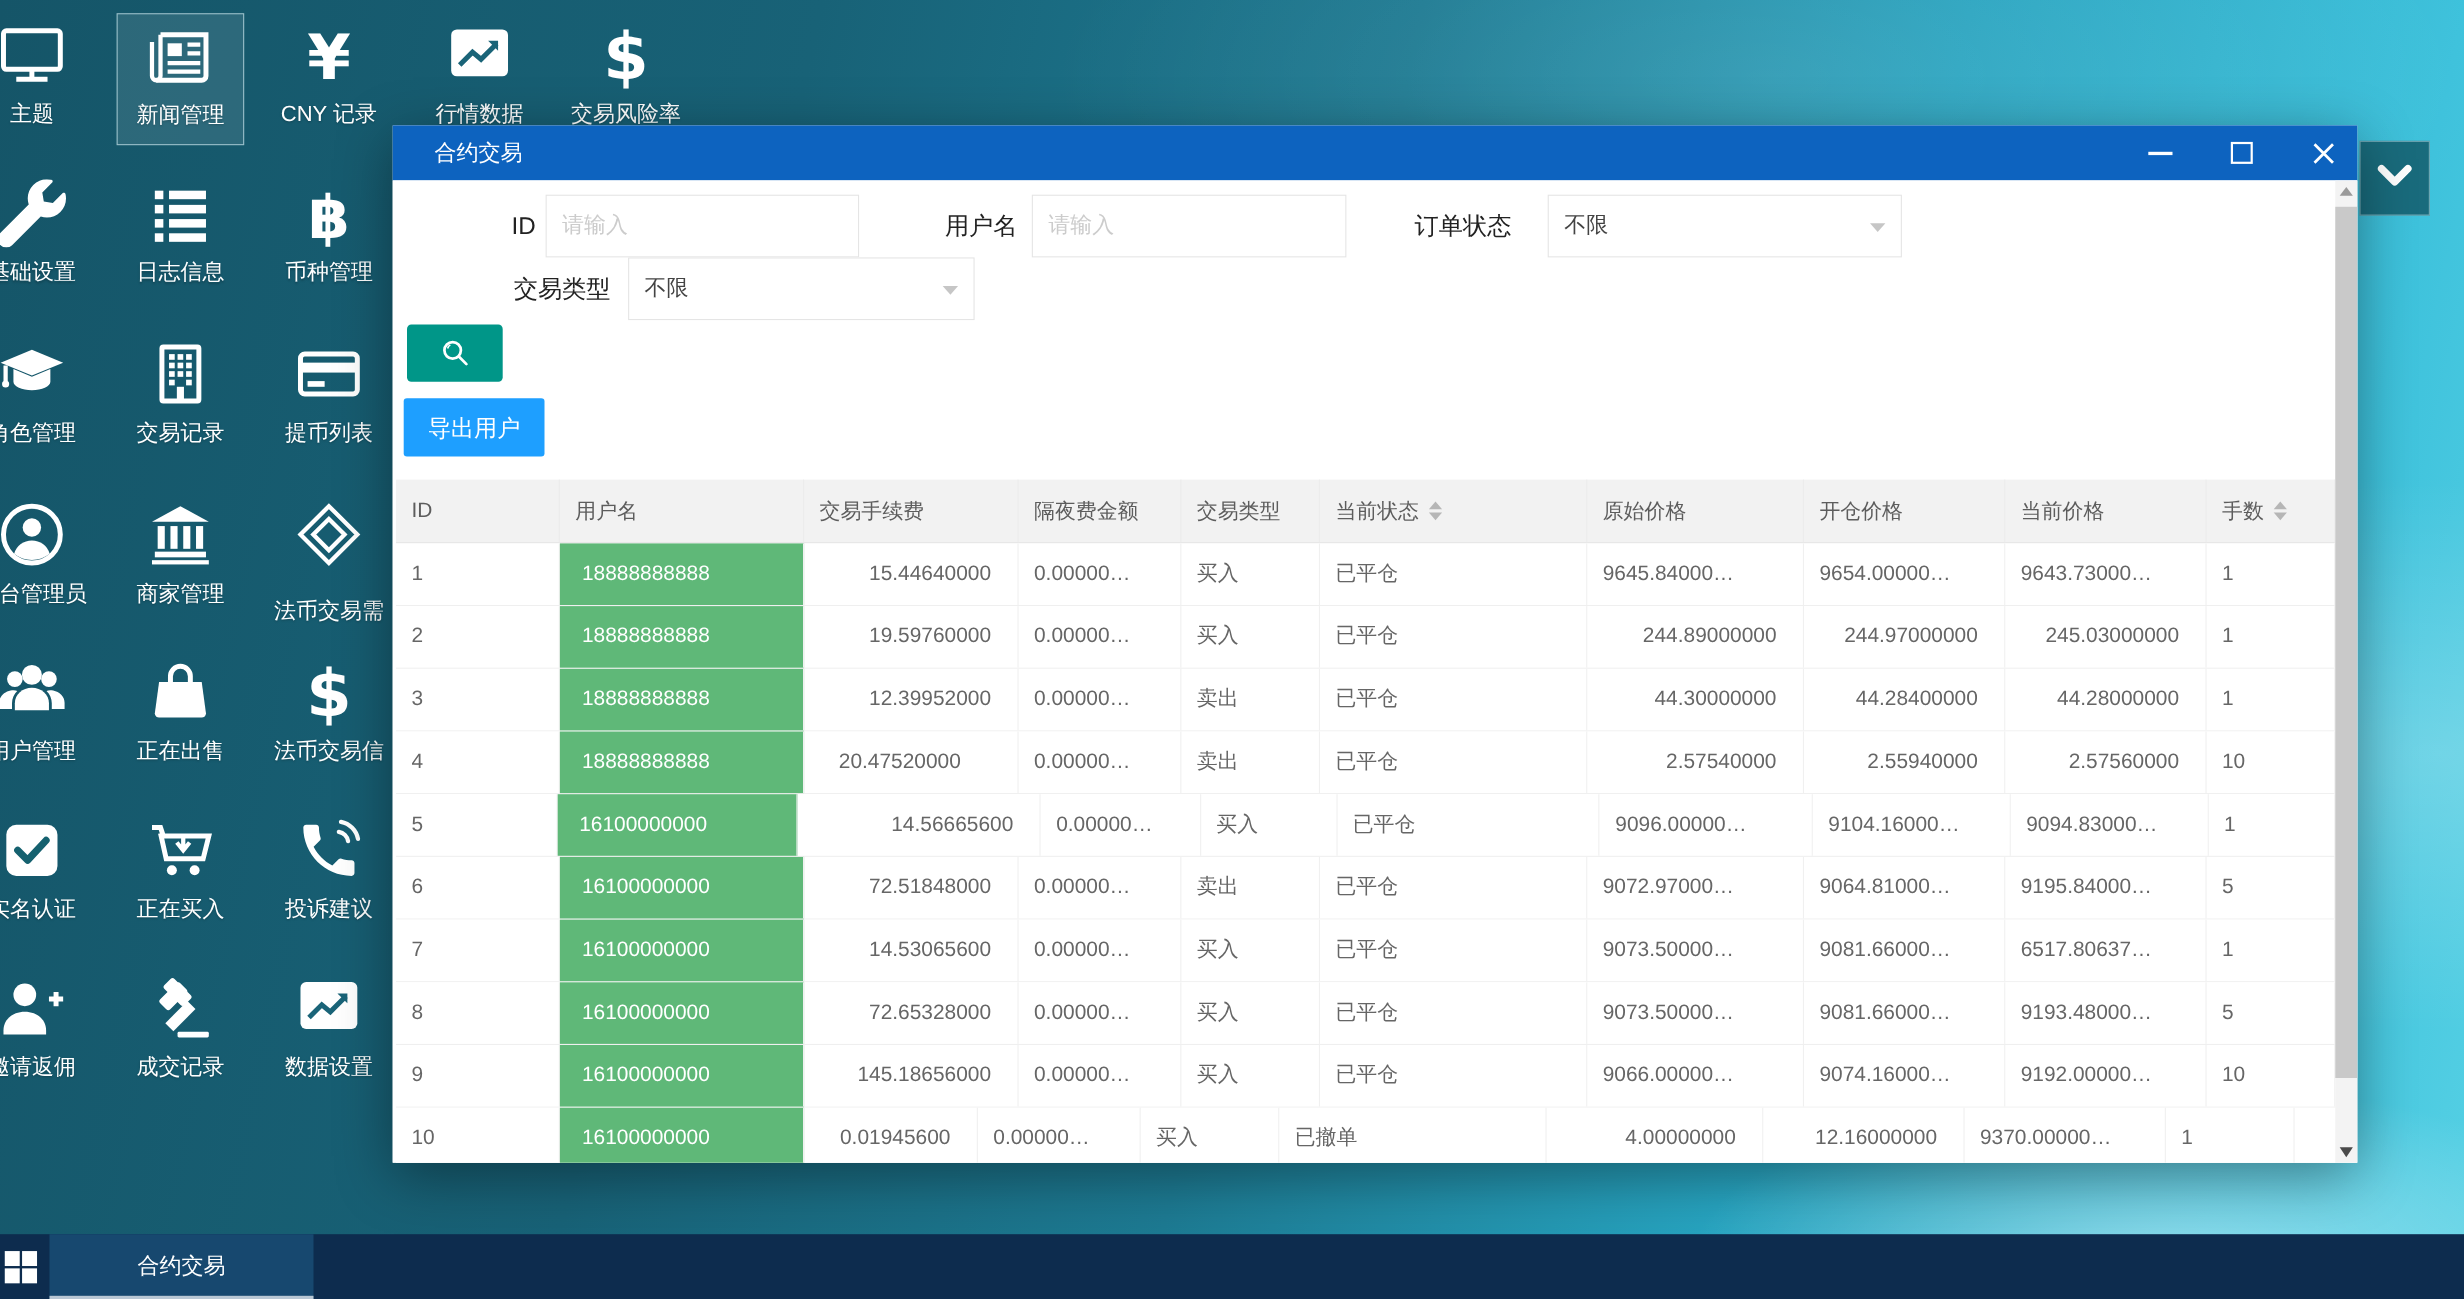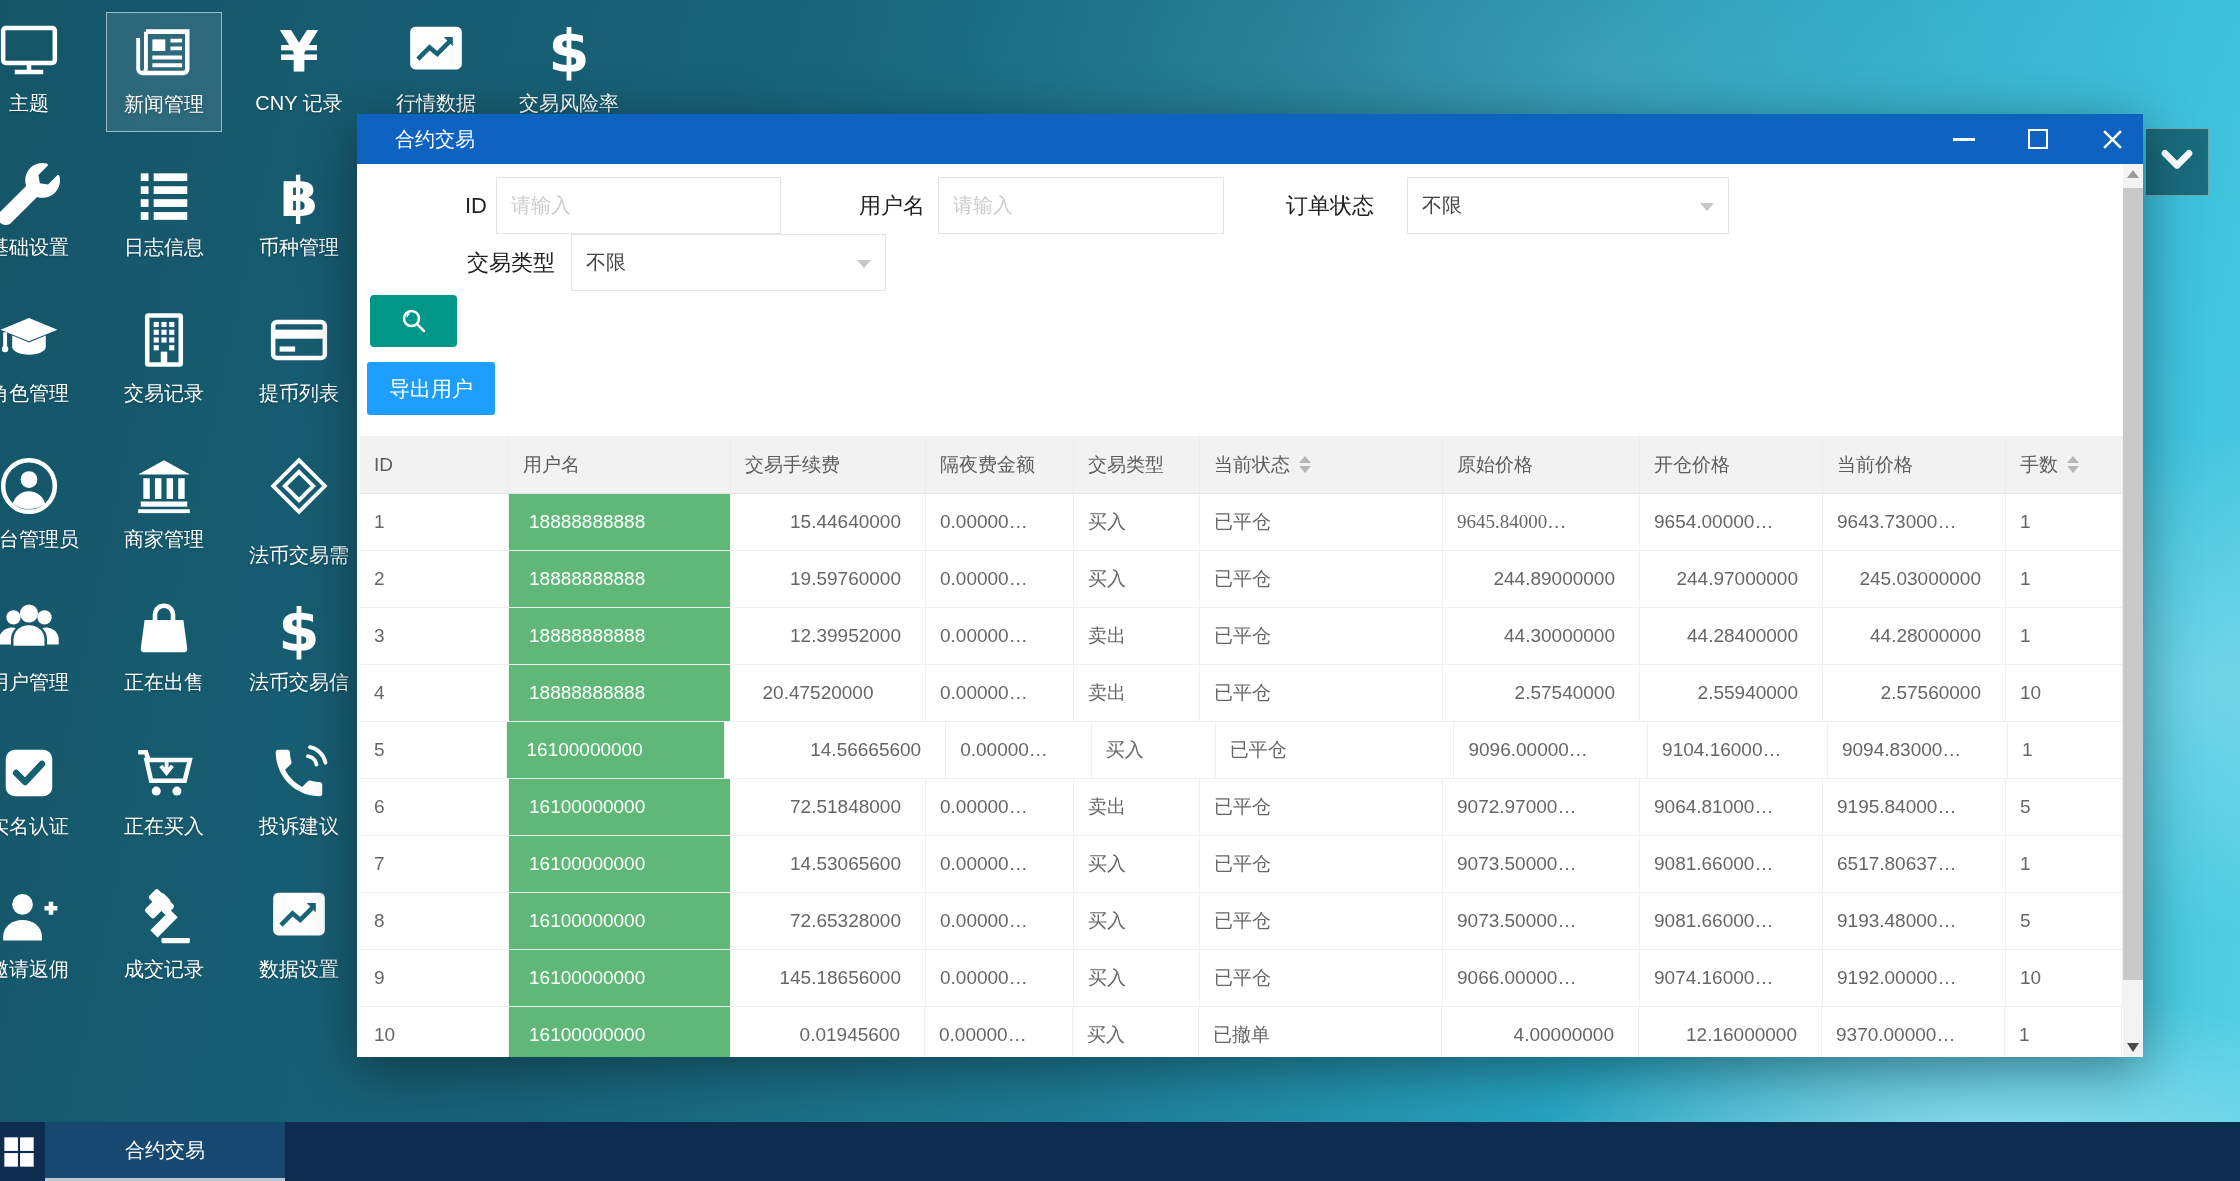--- a/index.html
+++ b/index.html
@@ -427,7 +427,7 @@
               <div class="td" style="width: 148px;">0.00000…</div>
               <div class="td" style="width: 126px;">买入</div>
               <div class="td" style="width: 243px;">已平仓</div>
-              <div class="td" style="width: 197px; font-family: Liberation Serif, serif;">9645.84000…</div>
+              <div class="td" style="width: 197px;">9645.84000…</div>
               <div class="td" style="width: 183px;">9654.00000…</div>
               <div class="td" style="width: 183px;">9643.73000…</div>
               <div class="td" style="width: 117px;">1</div>

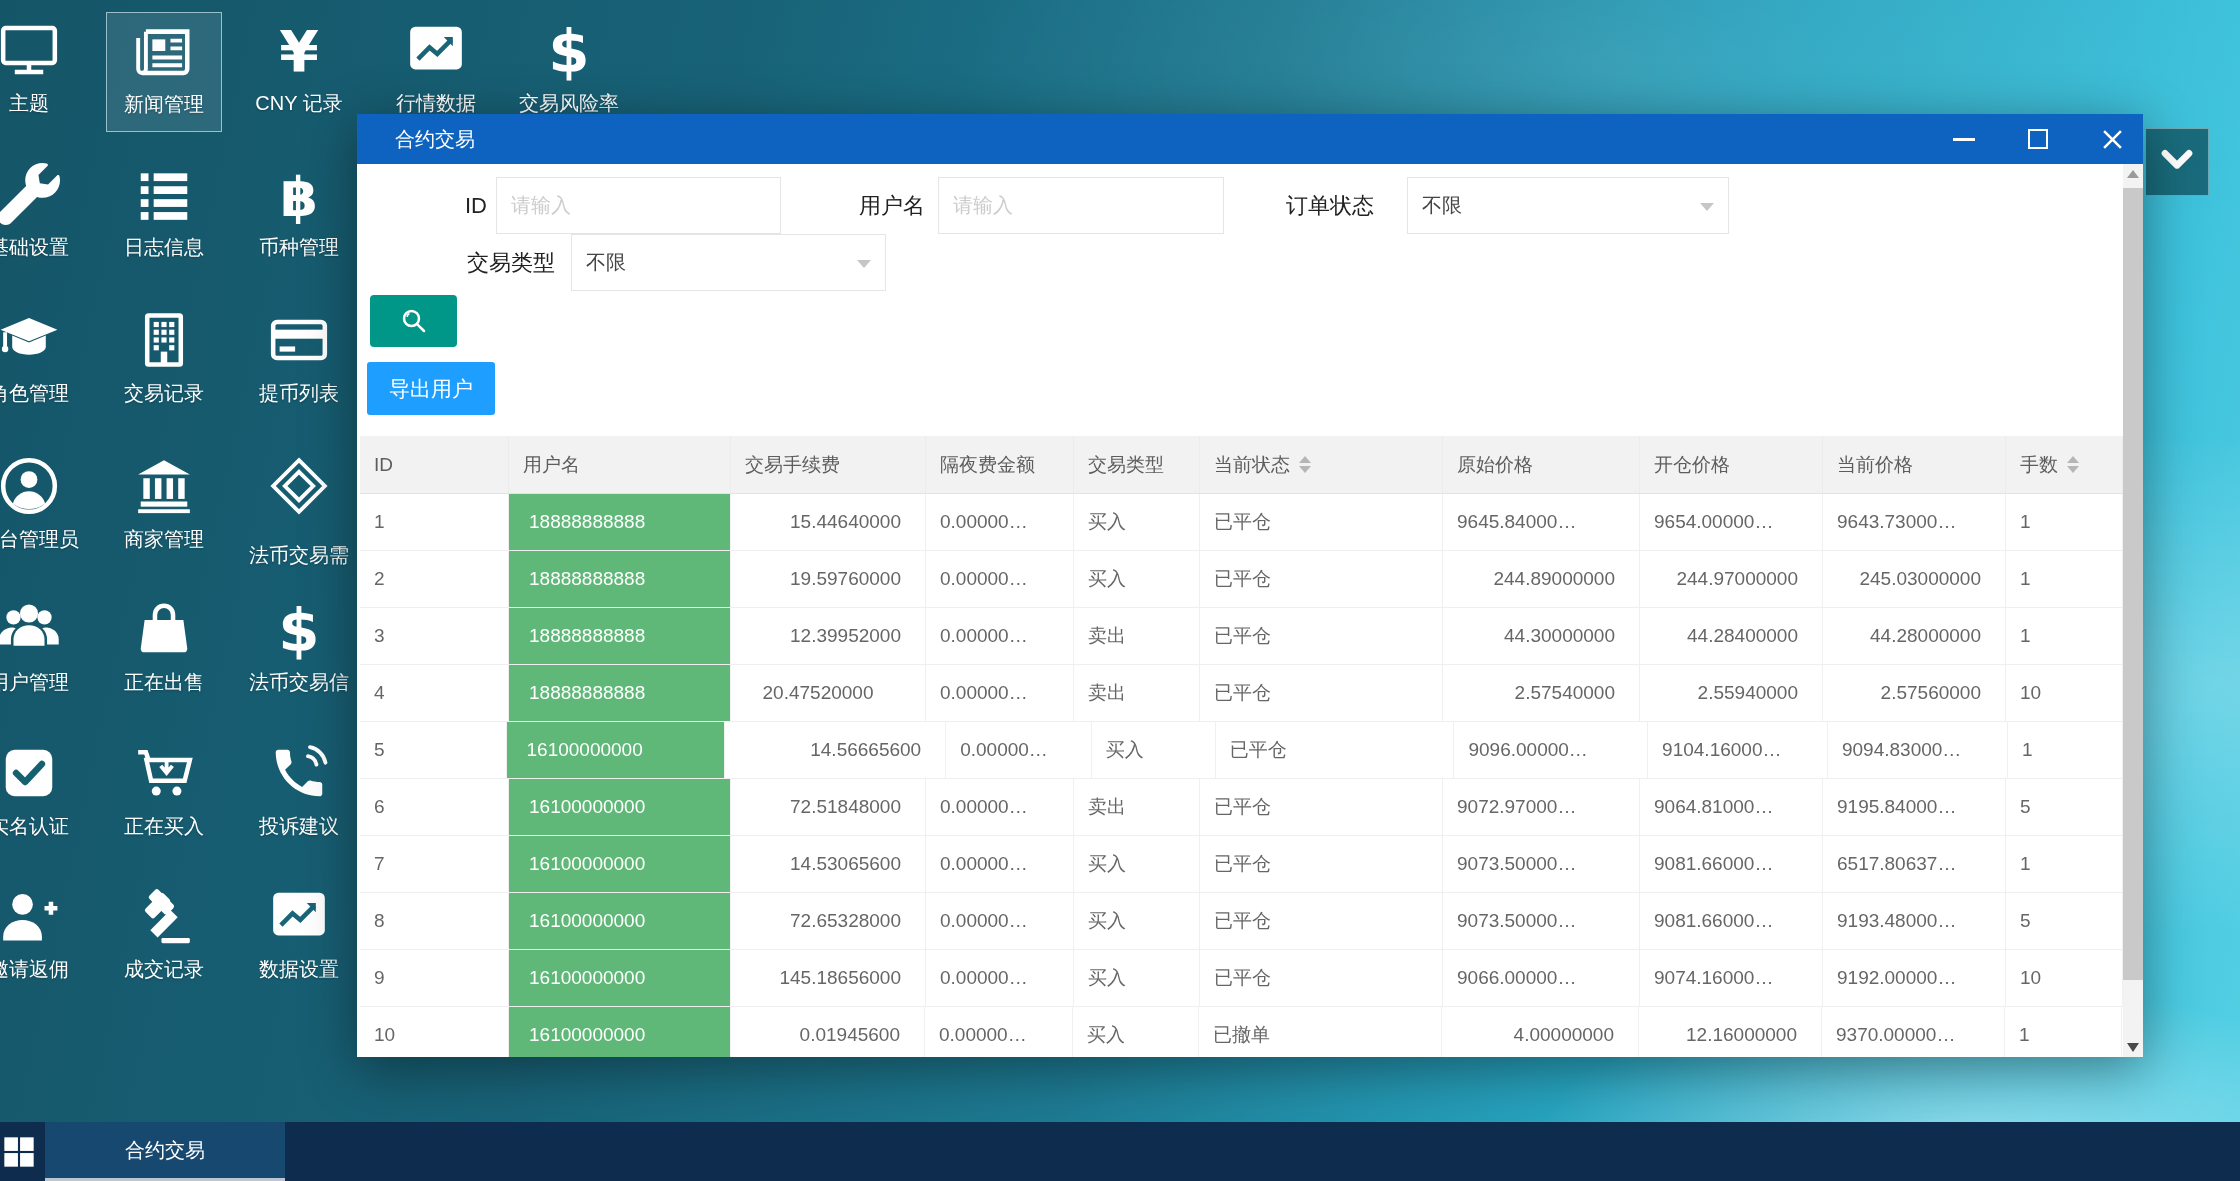--- a/index.html
+++ b/index.html
@@ -531,7 +531,7 @@
             <div class="tr">
               <div class="td" style="width: 149px;">10</div>
               <div class="td badge" style="width: 222px;">16100000000</div>
-              <div class="td r" style="width: 194px;">0.01945600</div>
+              <div class="td r" style="width: 158px;">0.01945600</div>
               <div class="td" style="width: 148px;">0.00000…</div>
               <div class="td" style="width: 126px;">买入</div>
               <div class="td" style="width: 243px;">已撤单</div>

